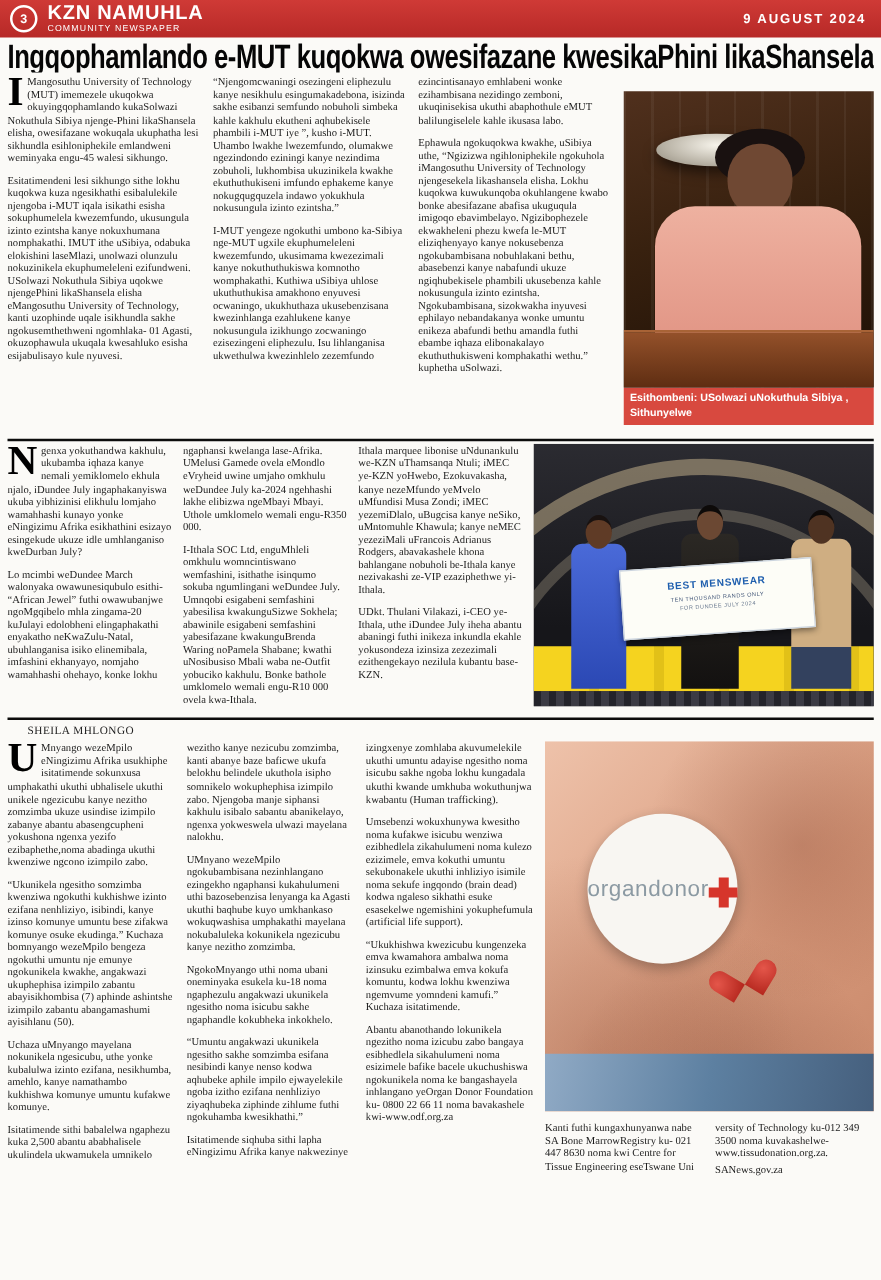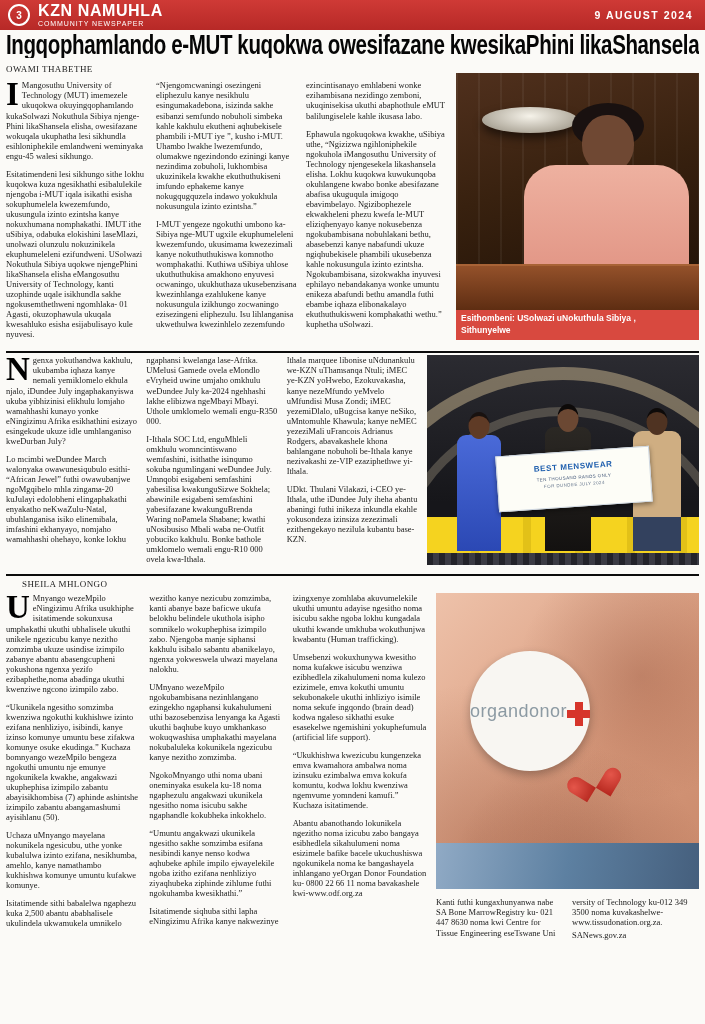--- a/index.html
+++ b/index.html
@@ -128,7 +128,6 @@
 
   <section class="a1">
     <div class="a1-text">
-      <div class="byline">OWAMI THABETHE</div>
       <div class="cols">
         <div class="col">
           <span class="dropcap">I</span>

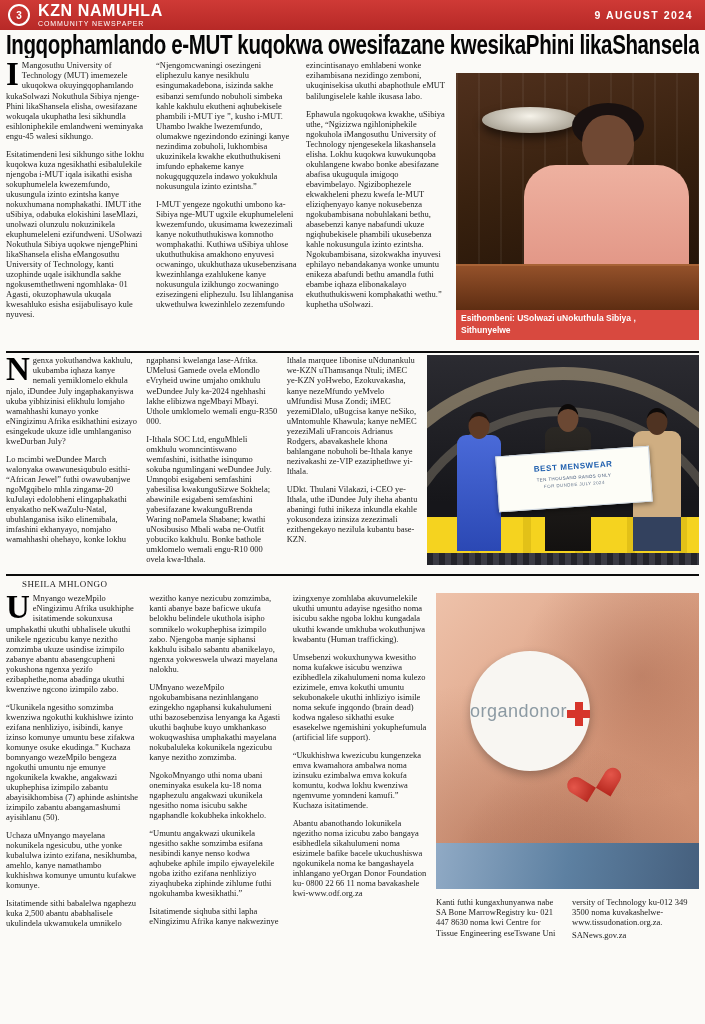--- a/index.html
+++ b/index.html
@@ -32,7 +32,7 @@
   
   .a1{display:flex;gap:9px;padding:0 6px;height:288px;overflow:hidden;}
   .a1-text{flex:1;min-width:0;}
-  .fig1{width:243px;flex:none;margin:13px 0 0;}
+  .fig1{width:200px;flex:none;margin:13px 0 0;}
   .p1-img{height:237px;position:relative;overflow:hidden;
     background:
       repeating-linear-gradient(90deg,rgba(255,255,255,.05) 0 2px,rgba(0,0,0,0) 2px 22px),

